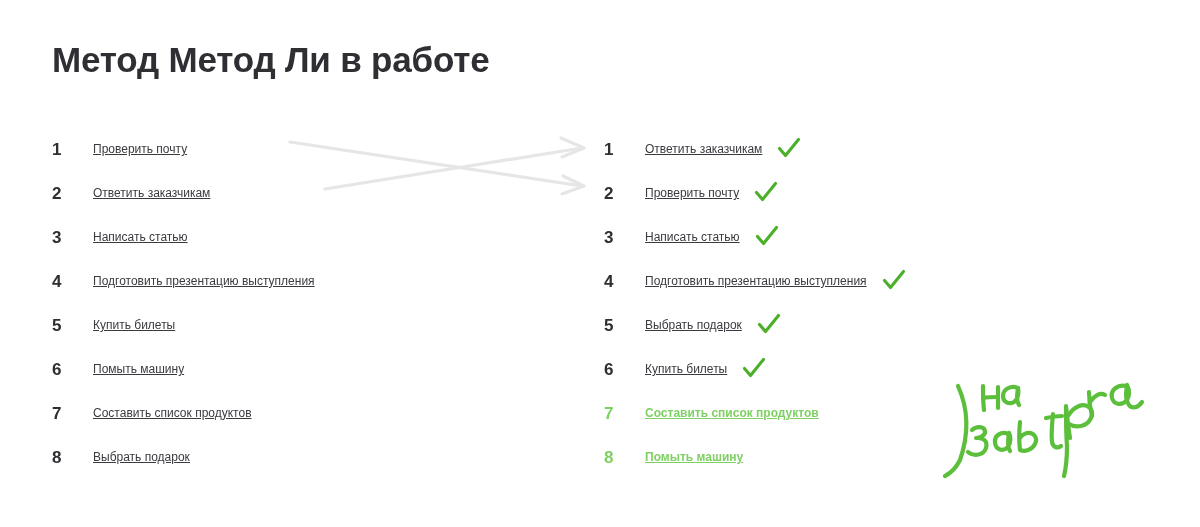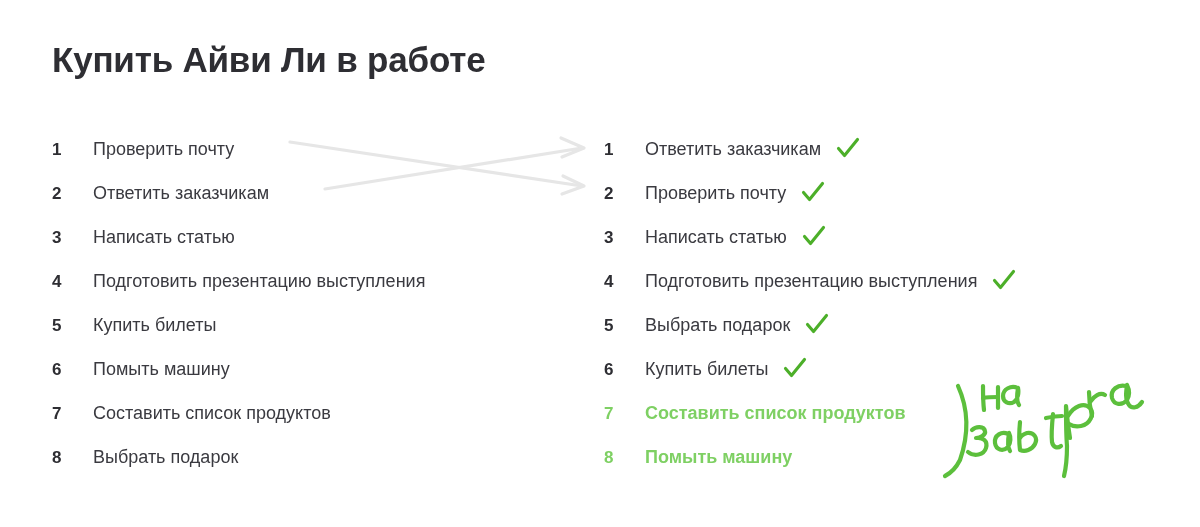--- a/index.html
+++ b/index.html
@@ -105,7 +105,7 @@
 
 <div class="page">
 
-  <div class="page-title">Купить Айви Ли в работе</div>
+  <div class="page-title">Метод Метод Ли в работе</div>
 
   <svg class="arrows" viewBox="0 0 1200 527" xmlns="http://www.w3.org/2000/svg">
     <g fill="none" stroke="#e6e6e6" stroke-width="3.2" stroke-linecap="round" stroke-linejoin="round">

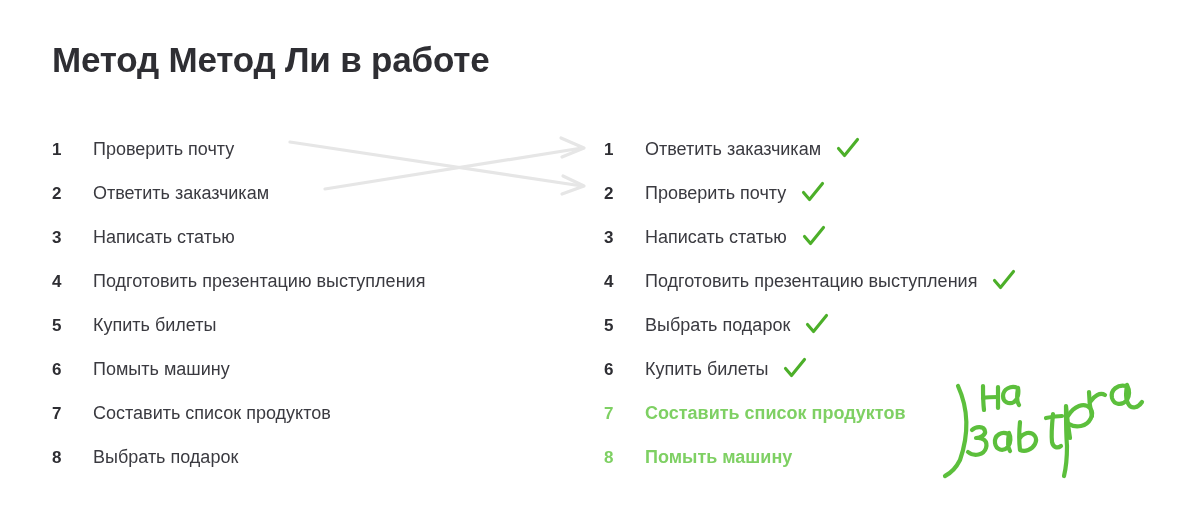--- a/index.html
+++ b/index.html
@@ -56,9 +56,10 @@
     line-height: 1;
   }
   .row-label {
-    font-size: 18px;
+    font-size: 12px;
     color: #3a3a40;
     line-height: 1;
+    text-decoration: underline;
   }
   
   .row.pending .row-num {

